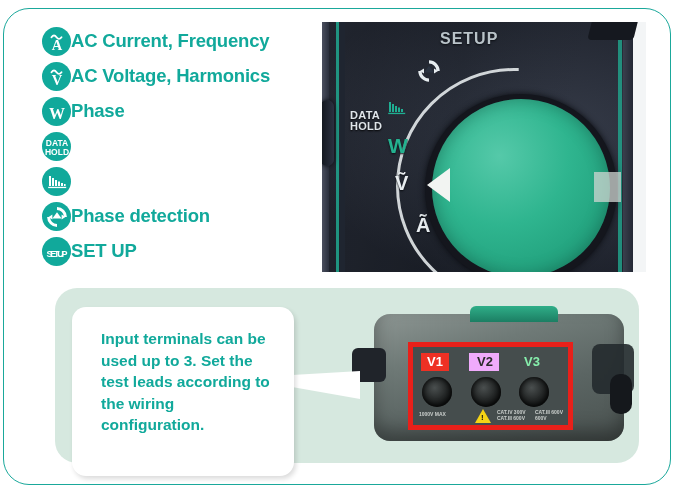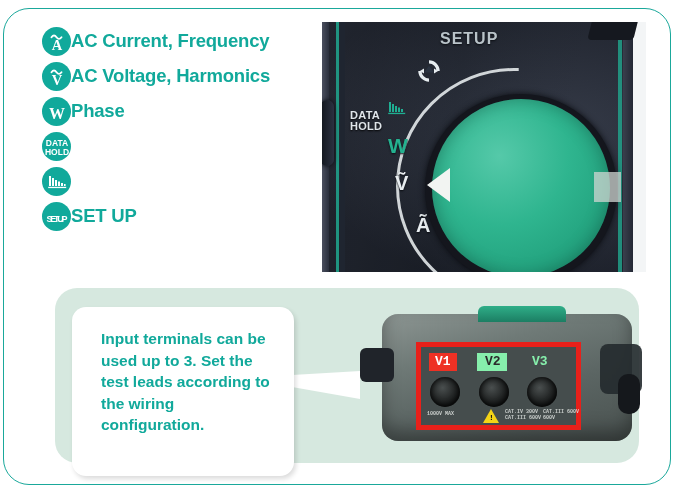--- a/index.html
+++ b/index.html
@@ -176,6 +176,18 @@
       </span>
     </div>
 
+    <div class="legend-row">
+      <span class="badge">
+        <svg width="24" height="24" viewBox="0 0 24 24" aria-hidden="true">
+          <path d="M12 3.6 A8.4 8.4 0 0 1 20.4 12" fill="none" stroke="#fff" stroke-width="3"></path>
+          <path d="M12 20.4 A8.4 8.4 0 0 1 3.6 12" fill="none" stroke="#fff" stroke-width="3"></path>
+          <polygon points="20.4,12 16.6,9.6 16.6,14.4" fill="#fff"></polygon>
+          <polygon points="3.6,12 7.4,14.4 7.4,9.6" fill="#fff"></polygon>
+          <polygon points="12,7.2 16.6,13.4 7.4,13.4" fill="#fff"></polygon>
+        </svg>
+      </span>
+      <span class="legend-label">Phase detection</span>
+    </div>
 
     <div class="legend-row">
       <span class="badge">

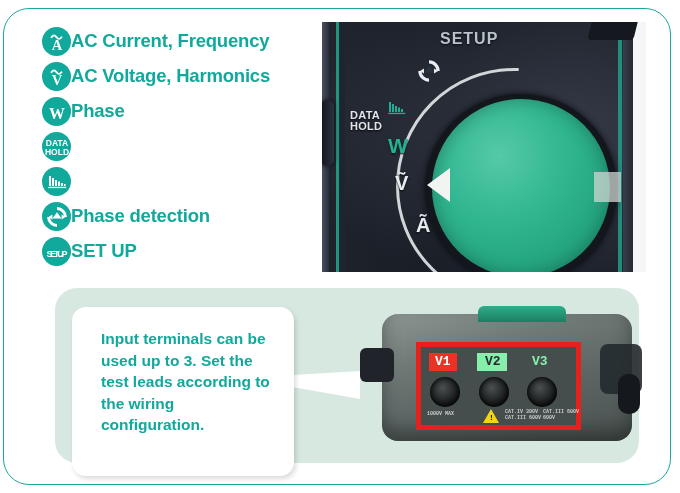--- a/index.html
+++ b/index.html
@@ -74,7 +74,7 @@
 
   
   .photo-term{
-    position:absolute;left:360px;top:300px;width:290px;height:155px;overflow:hidden;font-family:Liberation Mono, monospace;
+    position:absolute;left:352px;top:300px;width:290px;height:155px;overflow:hidden;
   }
   .term-case{position:absolute;left:22px;top:14px;width:250px;height:127px;border-radius:16px;
     background:linear-gradient(165deg,#8d9693 0%,#6f7a77 30%,#5b6563 60%,#49514f 100%);

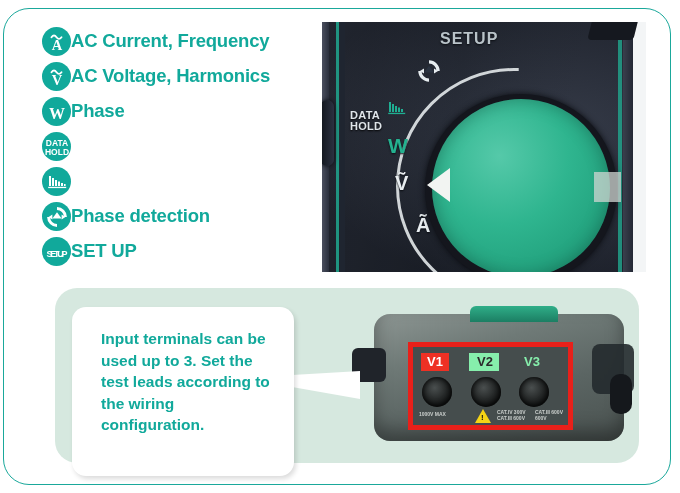--- a/index.html
+++ b/index.html
@@ -87,7 +87,7 @@
   .red-box{position:absolute;left:56px;top:42px;width:155px;height:78px;border:5px solid #e8201a;background:#454d4d;}
   .tlabel{position:absolute;top:6px;font-size:13px;font-weight:bold;line-height:16px;padding:1px 6px;}
   .t1{left:8px;background:#ee3124;color:#ffffff;}
-  .t2{left:56px;background:#86efac;color:#2b2b2b;padding-left:8px;}
+  .t2{left:56px;background:#f0abfc;color:#2b2b2b;padding-left:8px;}
   .t3{left:105px;background:transparent;color:#86efac;}
   .jack{position:absolute;top:30px;width:30px;height:30px;border-radius:50%;
     background:radial-gradient(circle at 42% 36%,#4a4f4f,#121414 70%);box-shadow:inset 0 0 6px #000;}

